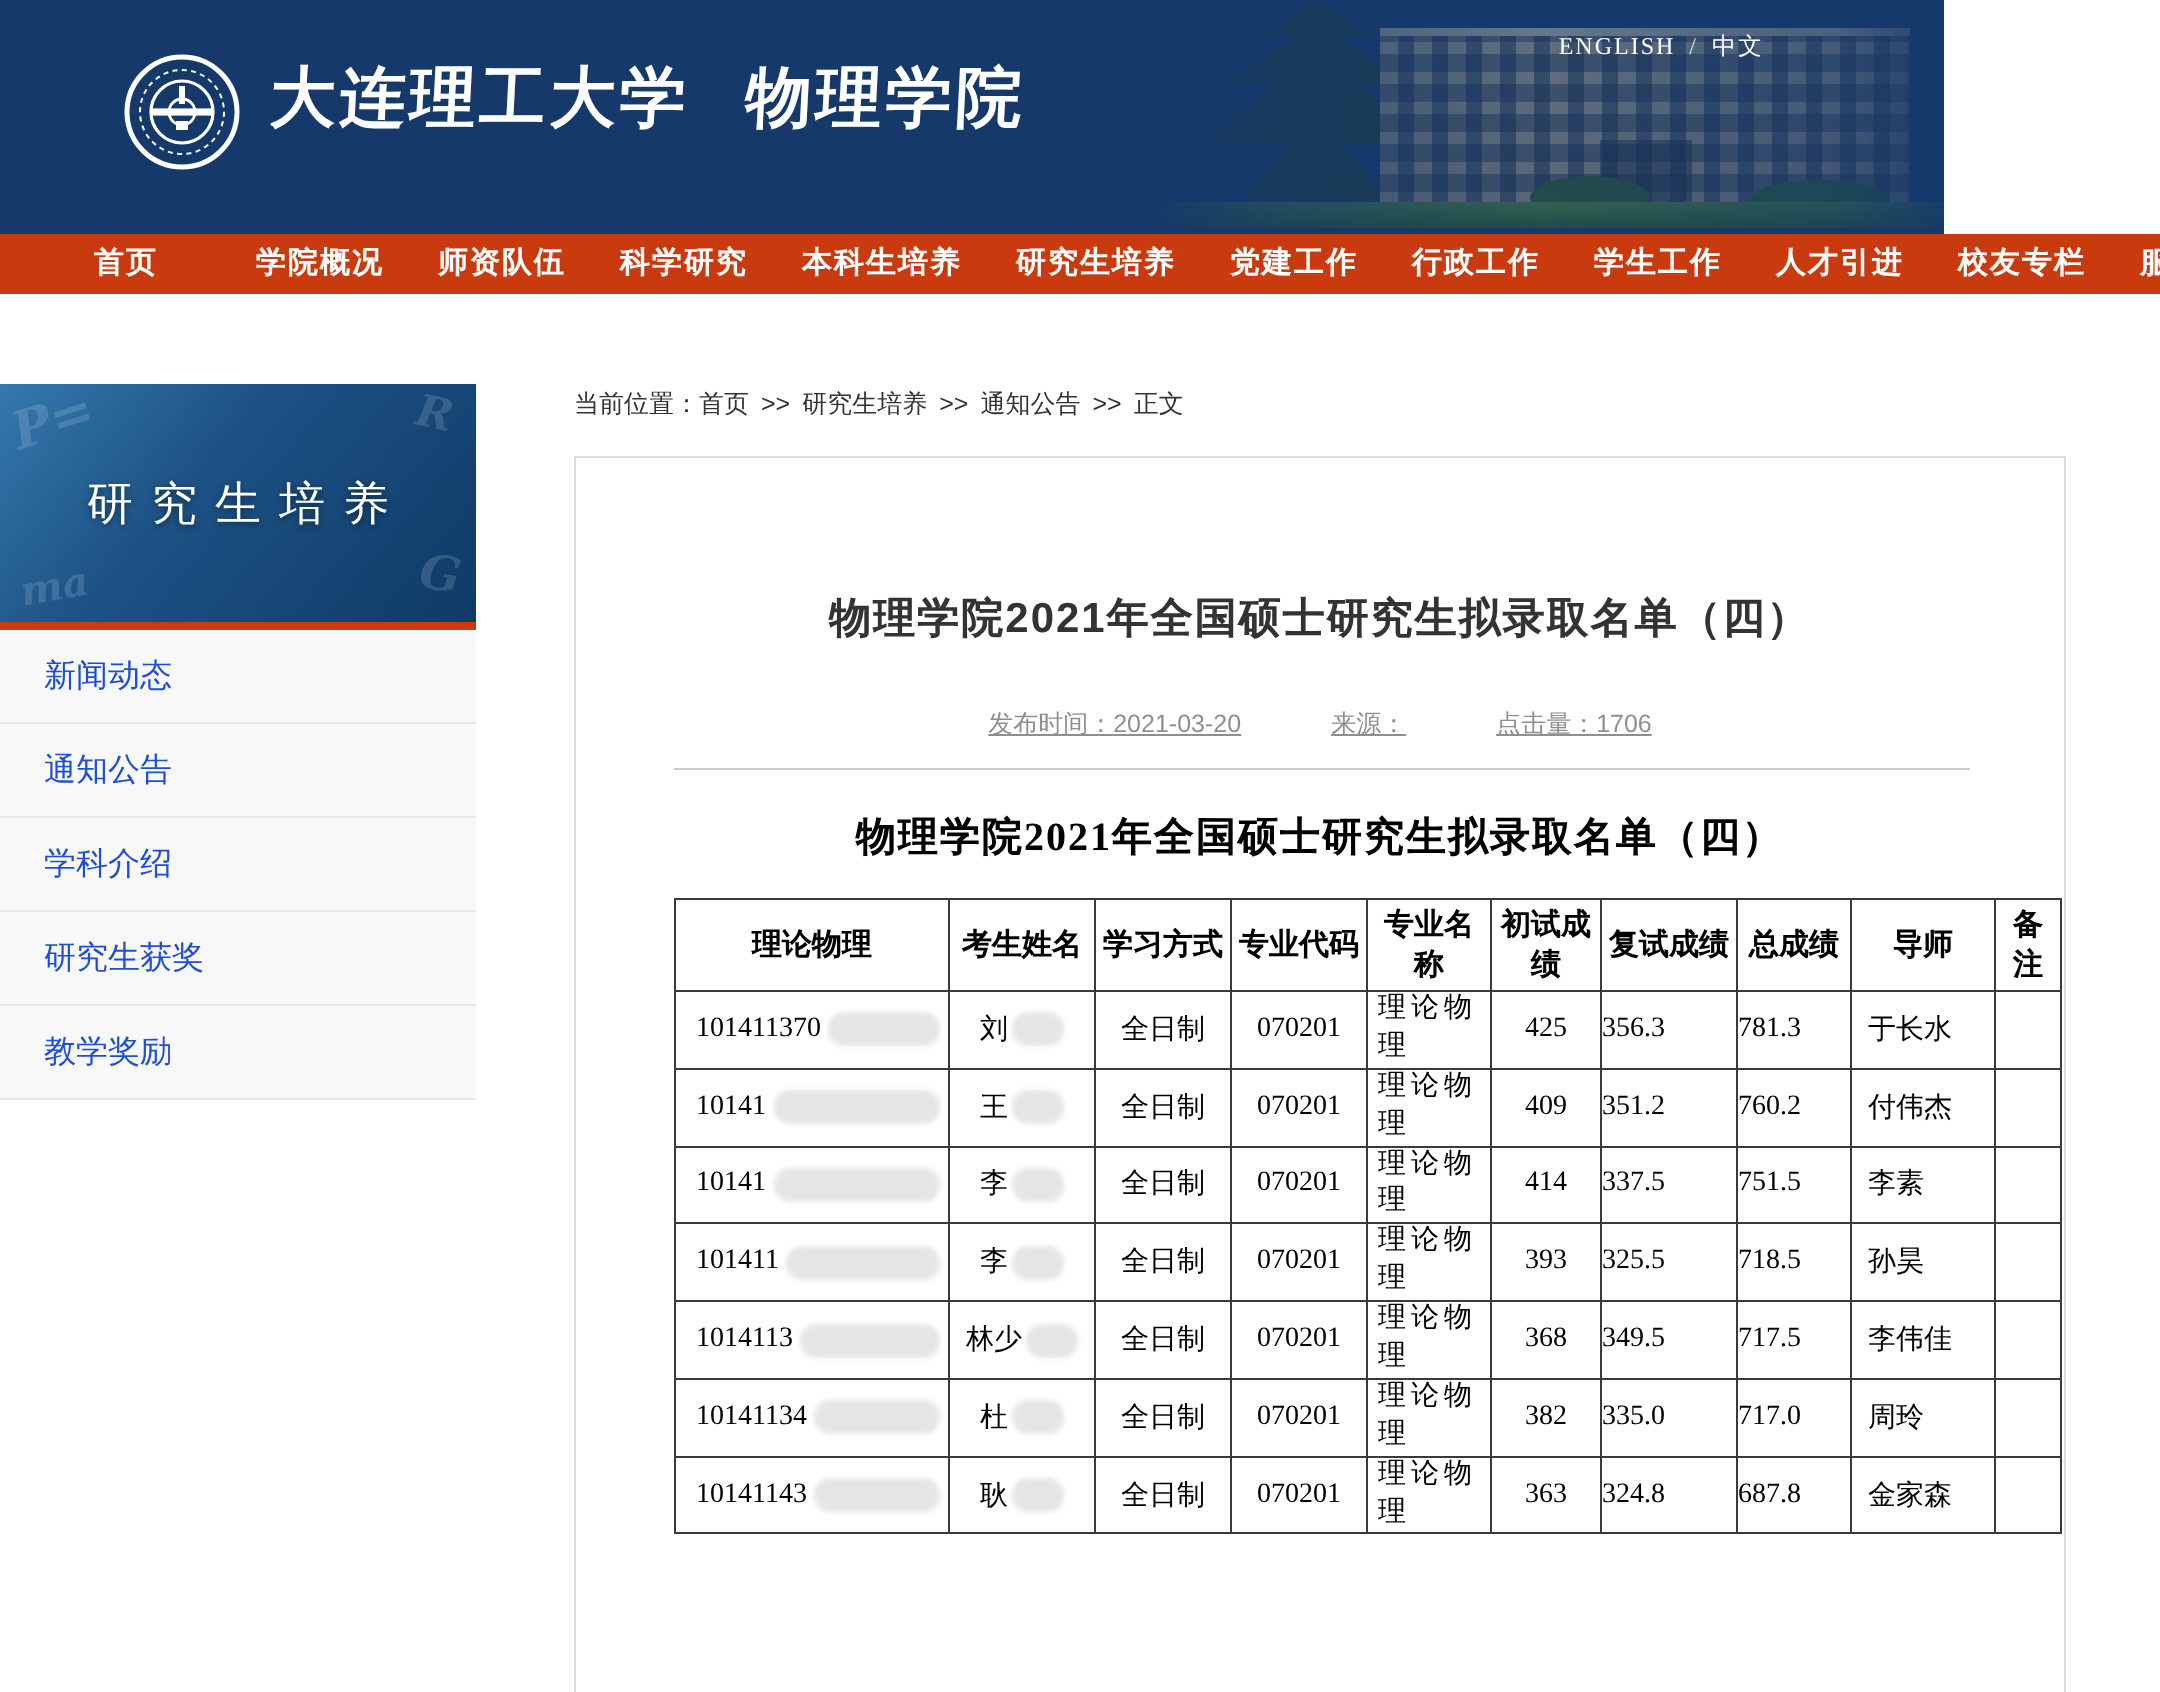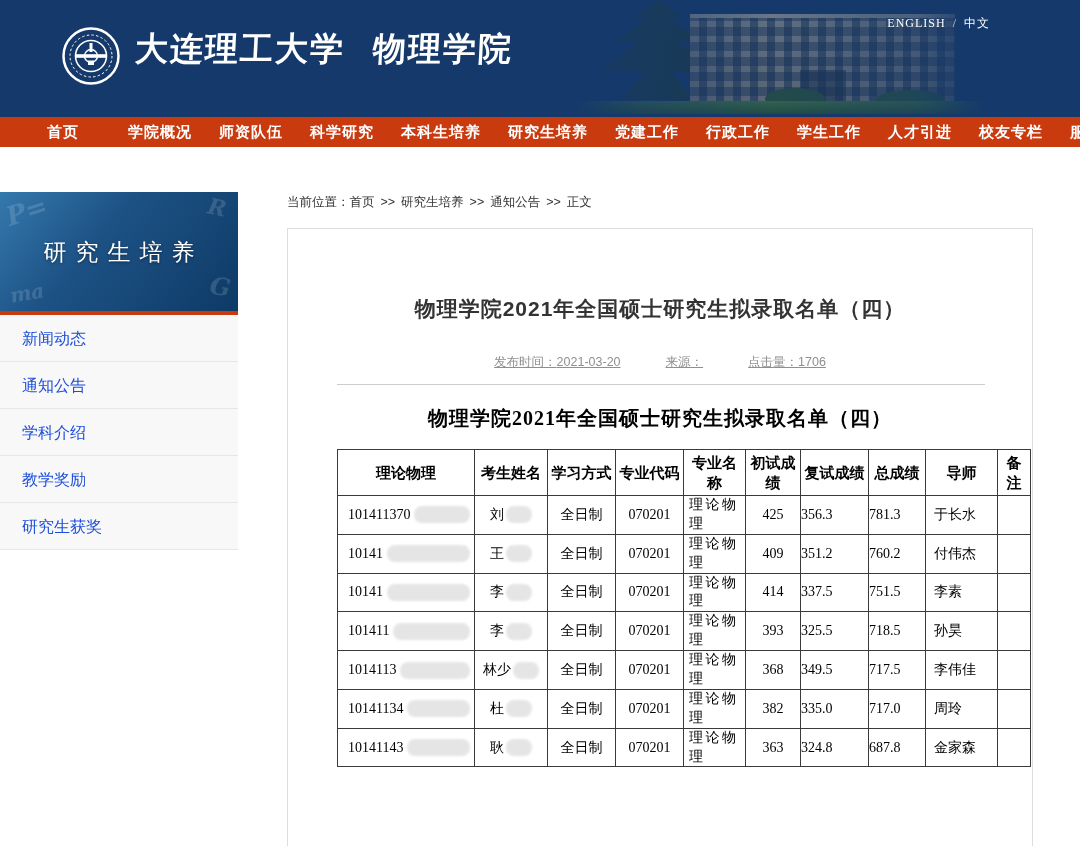--- a/index.html
+++ b/index.html
@@ -9,7 +9,7 @@
     font-family:"Liberation Sans", sans-serif;
   }
   
-  #site-header { position:absolute; left:0; top:0; width:1080px; height:117px; background:#16396b; overflow:hidden; }
+  #site-header { position:absolute; left:0; top:0; width:972px; height:117px; background:#16396b; overflow:hidden; }
   
   #building { position:absolute; left:575px; top:0; width:410px; height:114px; }
   #building .facade {

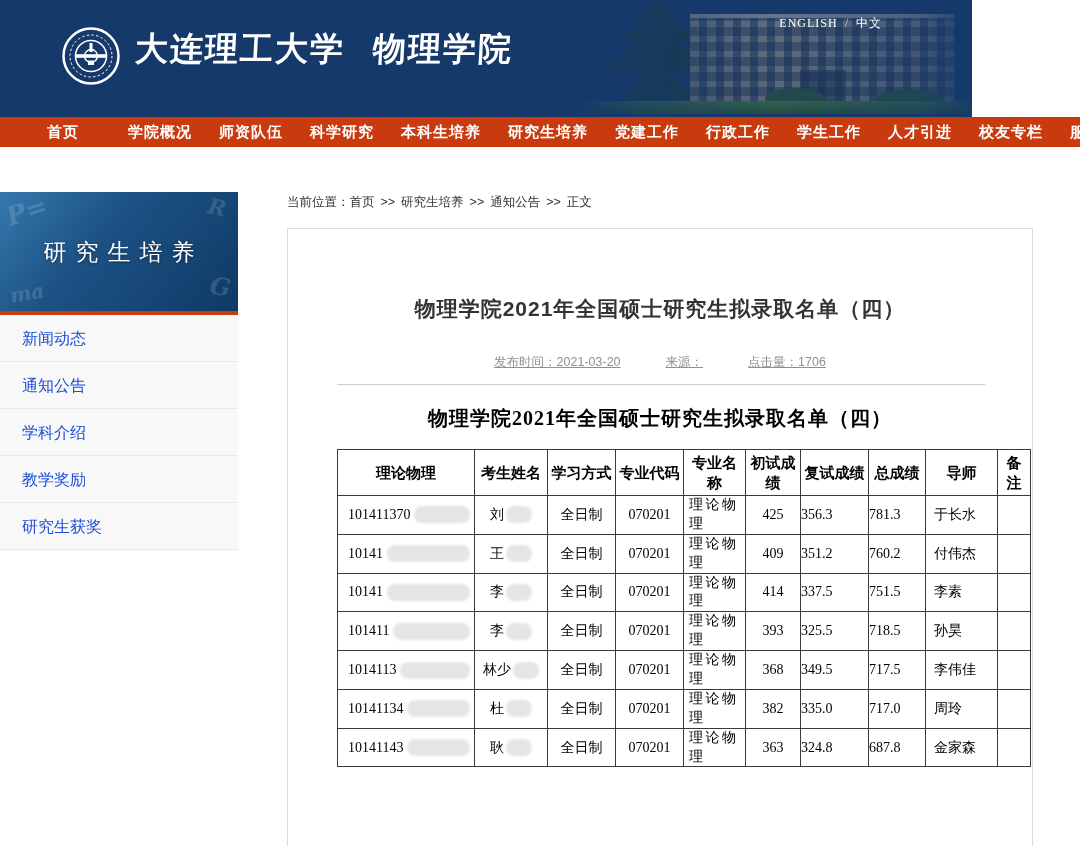--- a/index.html
+++ b/index.html
@@ -165,8 +165,8 @@
       <li>新闻动态</li>
       <li>通知公告</li>
       <li>学科介绍</li>
+      <li>研究生获奖</li>
       <li>教学奖励</li>
-      <li>研究生获奖</li>
     </ul>
 </aside>
 

